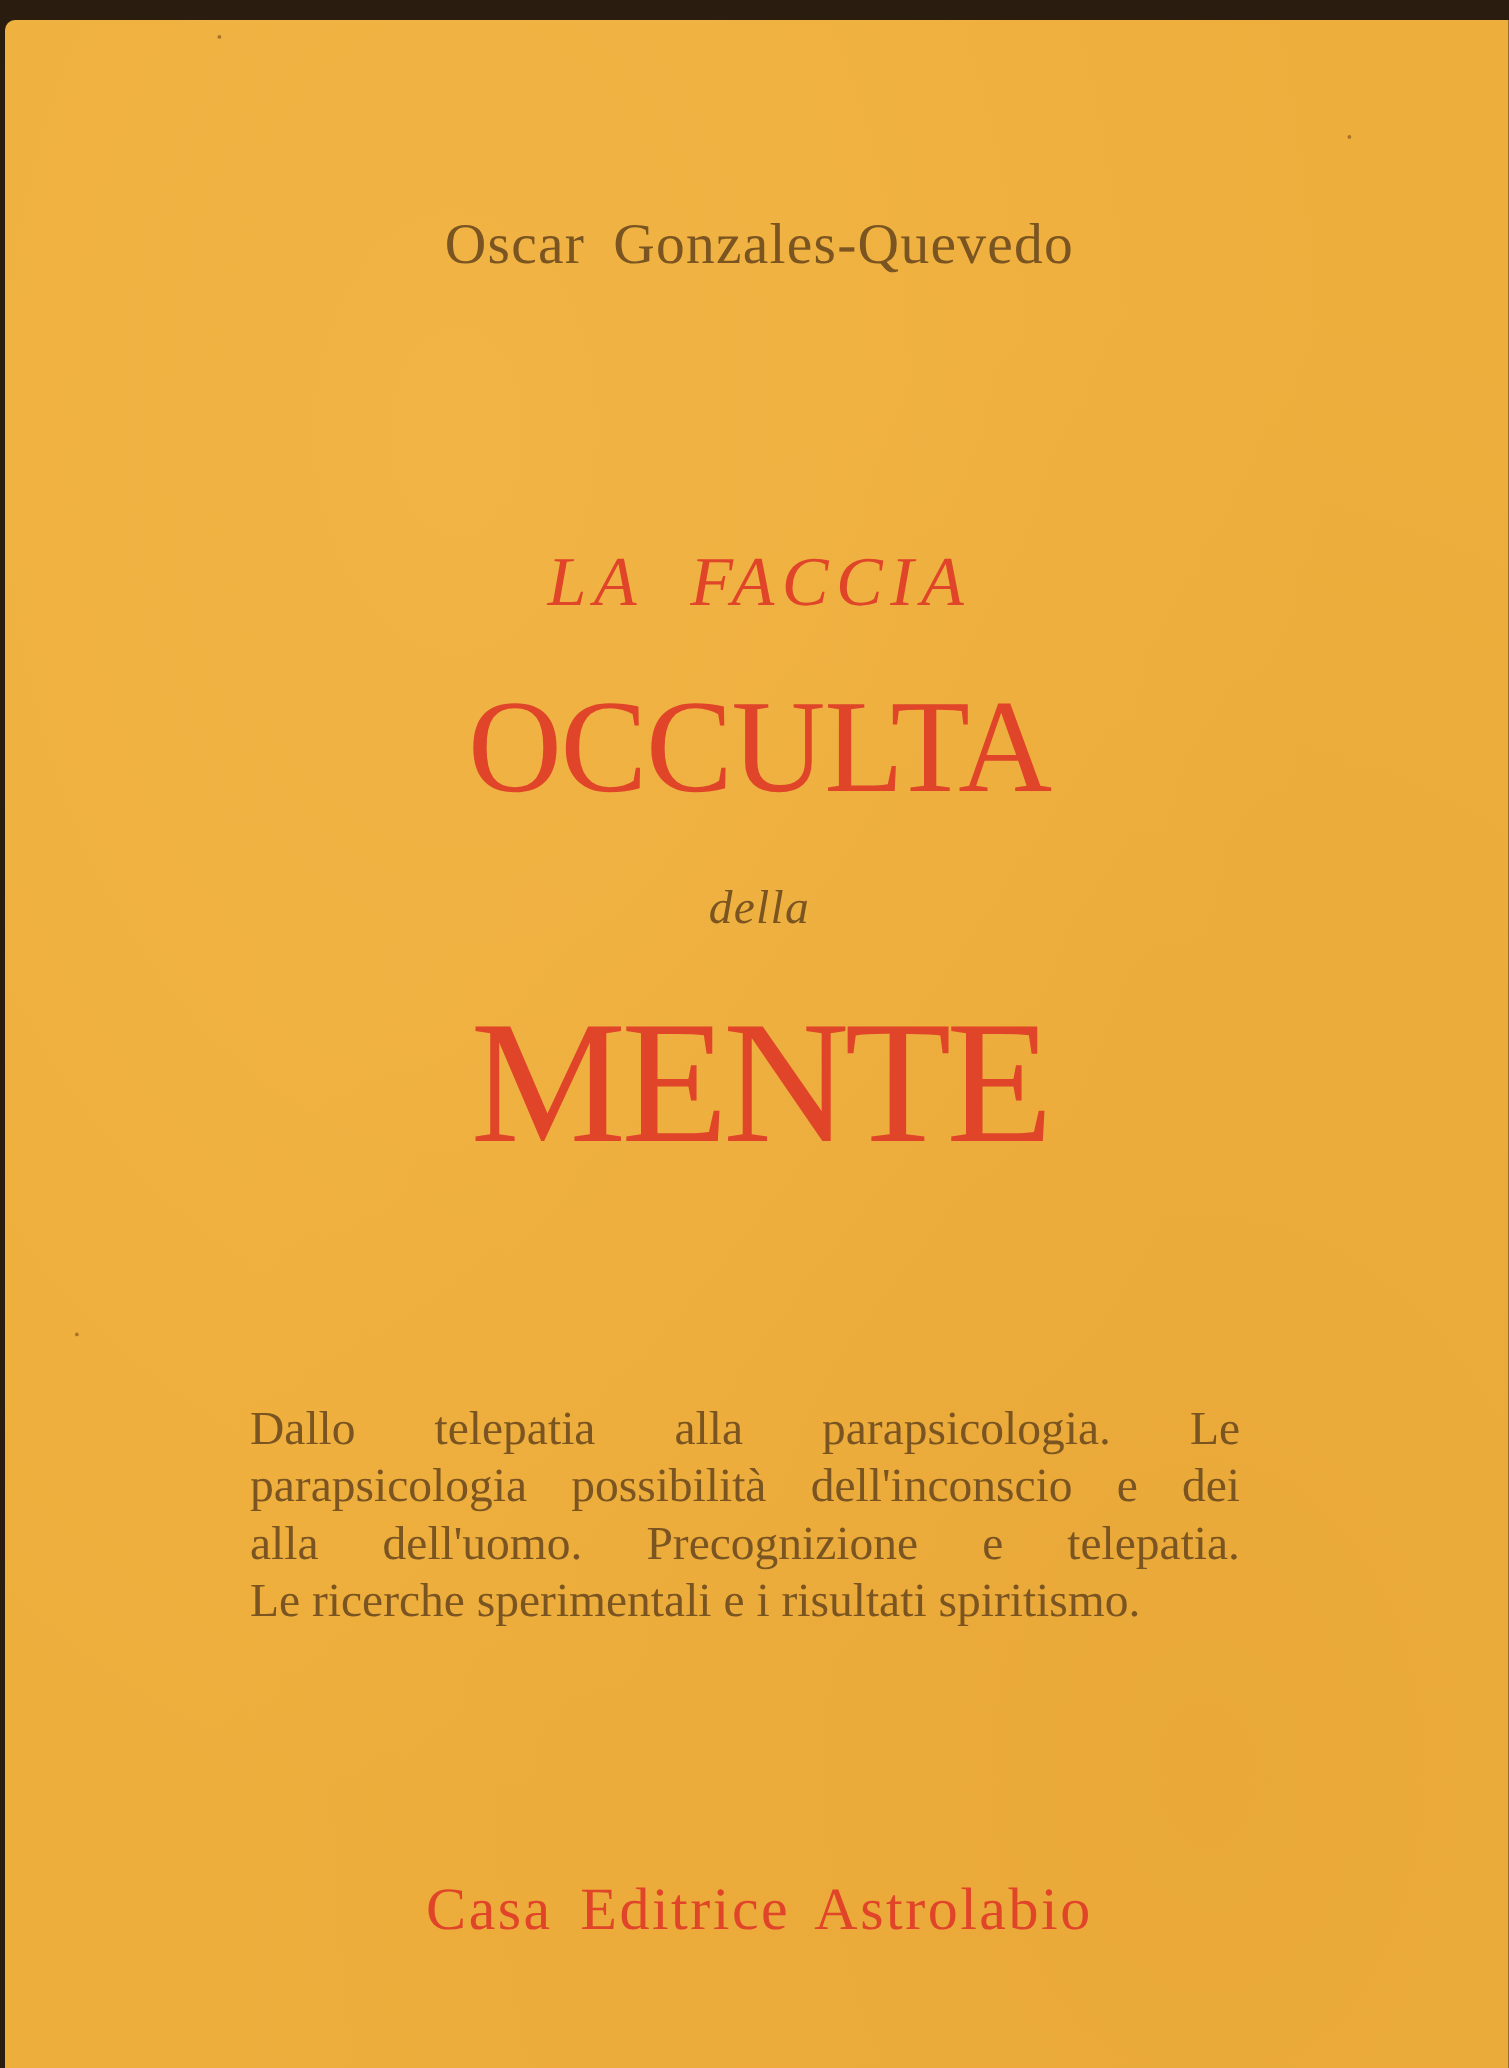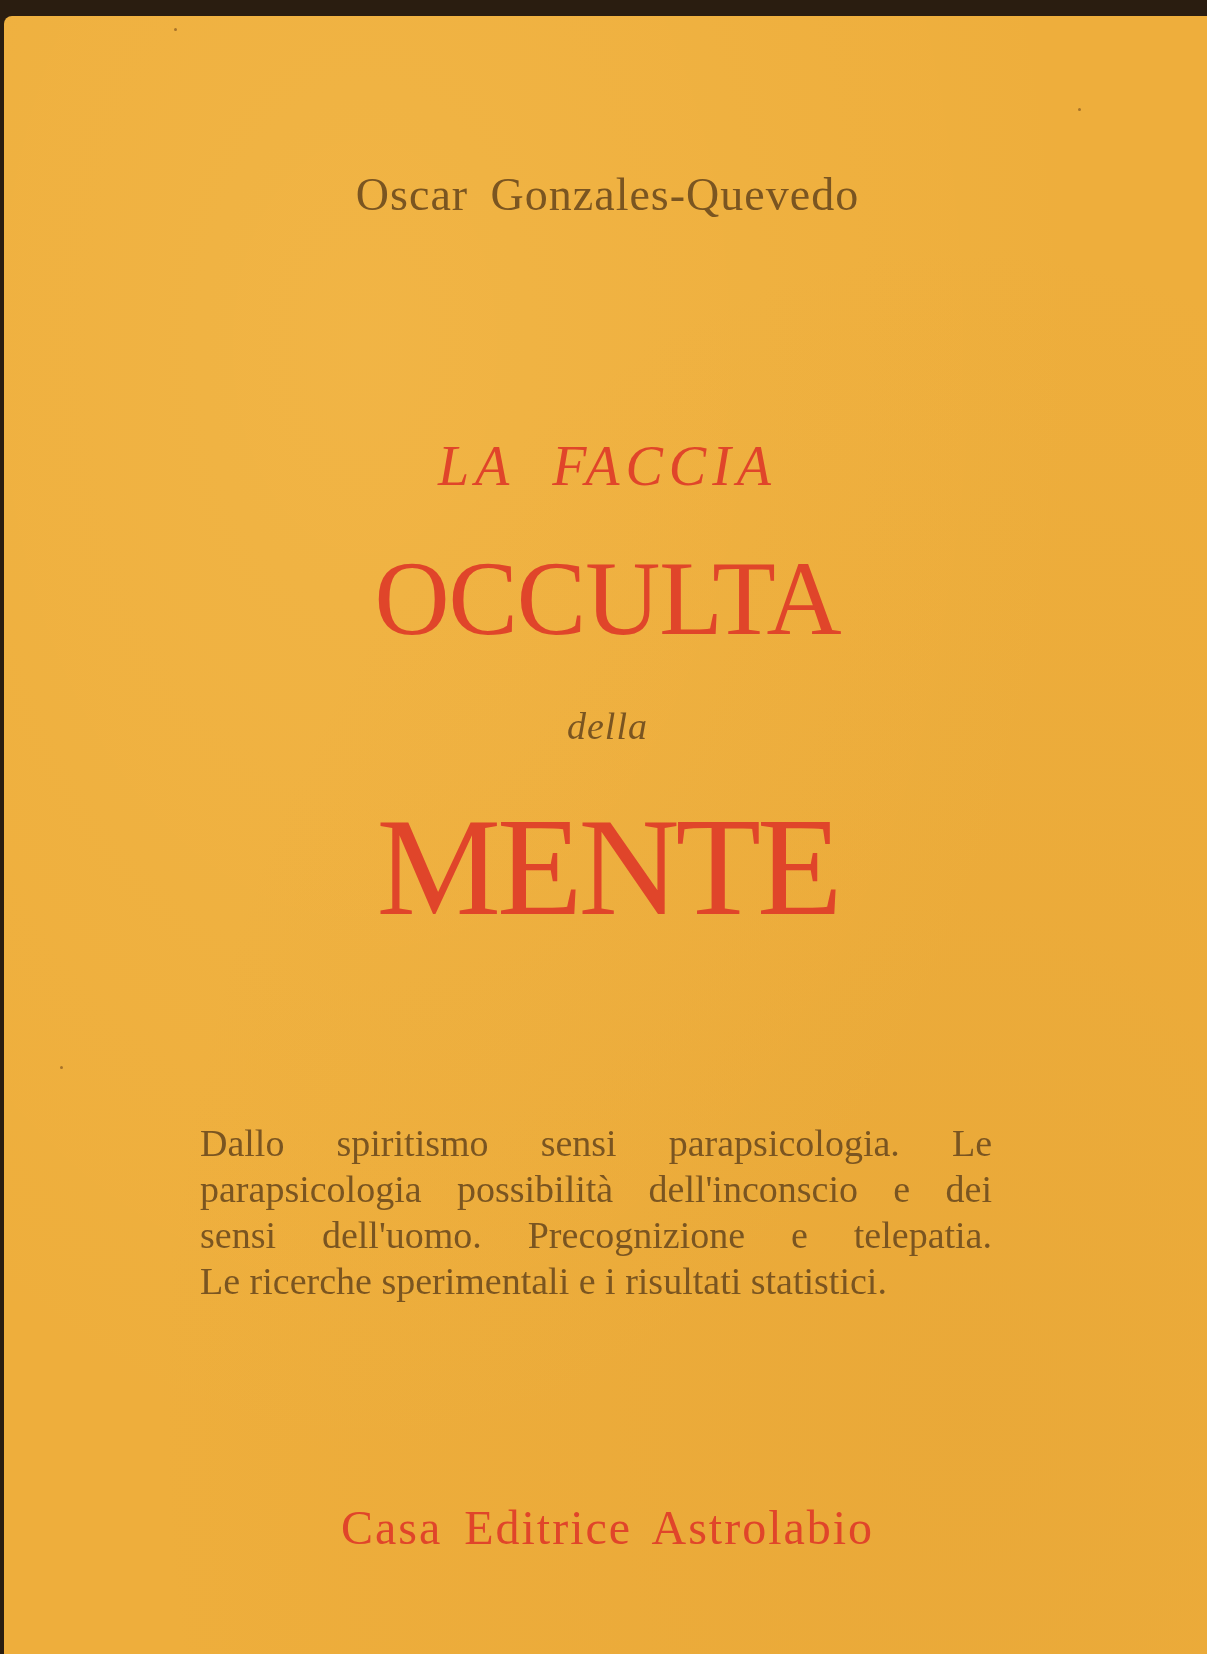--- a/index.html
+++ b/index.html
@@ -42,7 +42,7 @@
   <p class="line title2">MENTE</p>
 
   <div class="blurb">
-    <span>Dallo spiritismo sensi parapsicologia. Le</span>
+    <span>Dallo telepatia alla parapsicologia. Le</span>
     <span>parapsicologia possibilità dell'inconscio e dei</span>
     <span>sensi dell'uomo. Precognizione e telepatia.</span>
     <span style="text-align-last:left">Le ricerche sperimentali e i risultati statistici.</span>

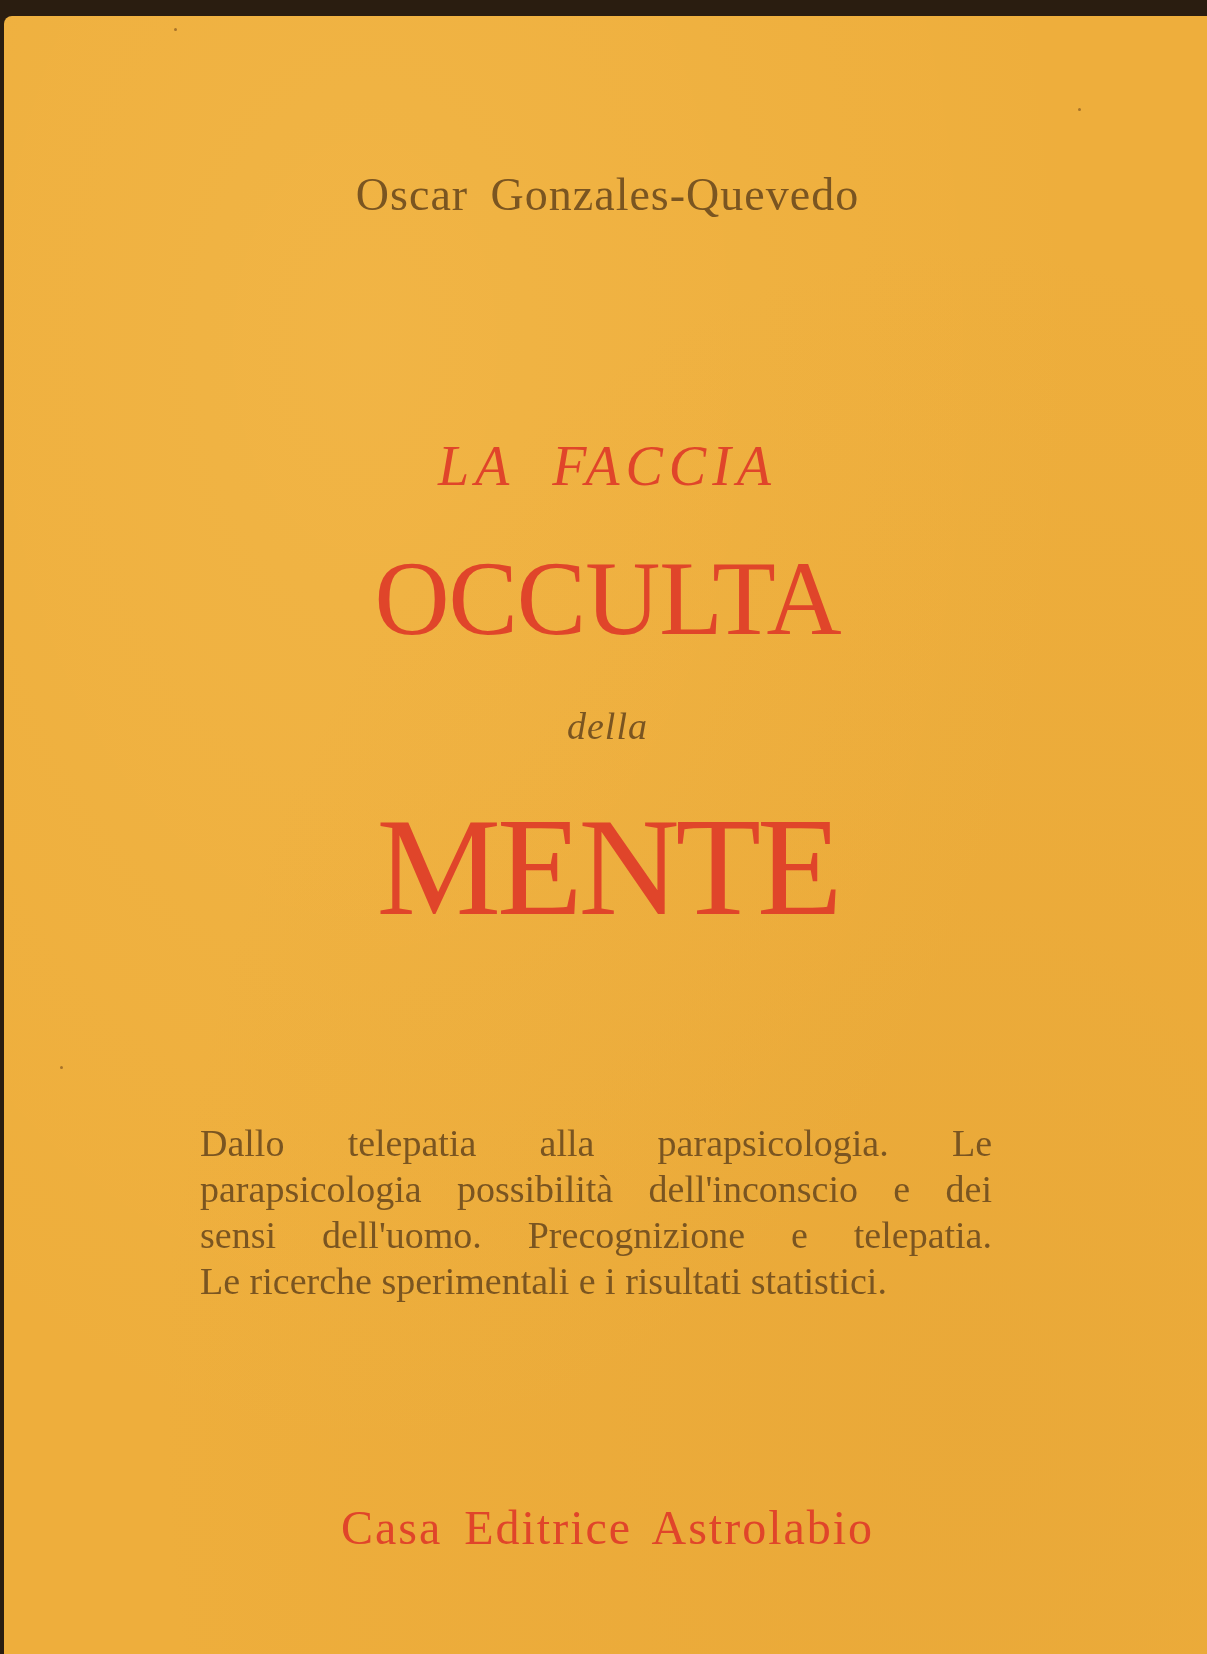--- a/index.html
+++ b/index.html
@@ -44,7 +44,7 @@
   <div class="blurb">
     <span>Dallo telepatia alla parapsicologia. Le</span>
     <span>parapsicologia possibilità dell'inconscio e dei</span>
-    <span>sensi dell'uomo. Precognizione e telepatia.</span>
+    <span>alla dell'uomo. Precognizione e telepatia.</span>
     <span style="text-align-last:left">Le ricerche sperimentali e i risultati statistici.</span>
   </div>
 

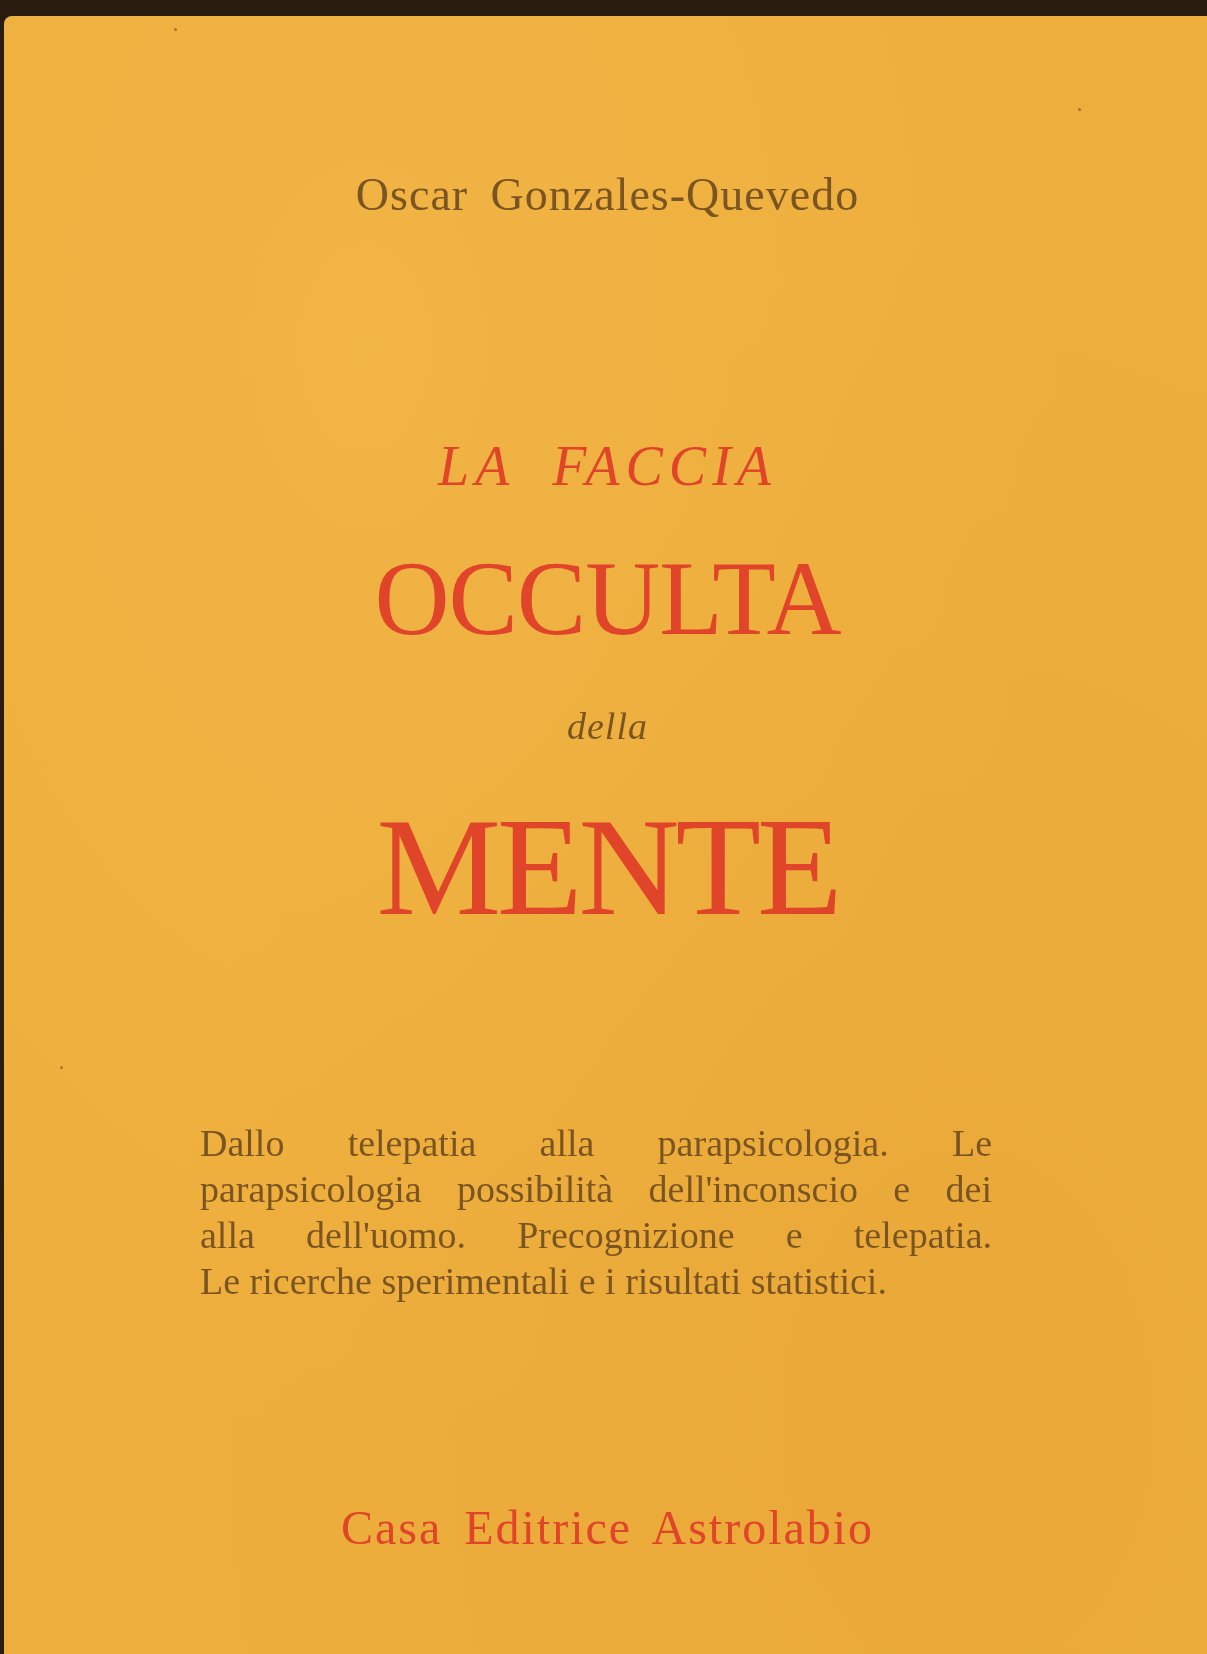--- a/index.html
+++ b/index.html
@@ -45,7 +45,7 @@
     <span>Dallo telepatia alla parapsicologia. Le</span>
     <span>parapsicologia possibilità dell'inconscio e dei</span>
     <span>alla dell'uomo. Precognizione e telepatia.</span>
-    <span style="text-align-last:left">Le ricerche sperimentali e i risultati statistici.</span>
+    <span style="text-align-last:left">Le ricerche sperimentali e i risultati spiritismo.</span>
   </div>
 
   <p class="line publisher">Casa Editrice Astrolabio</p>

